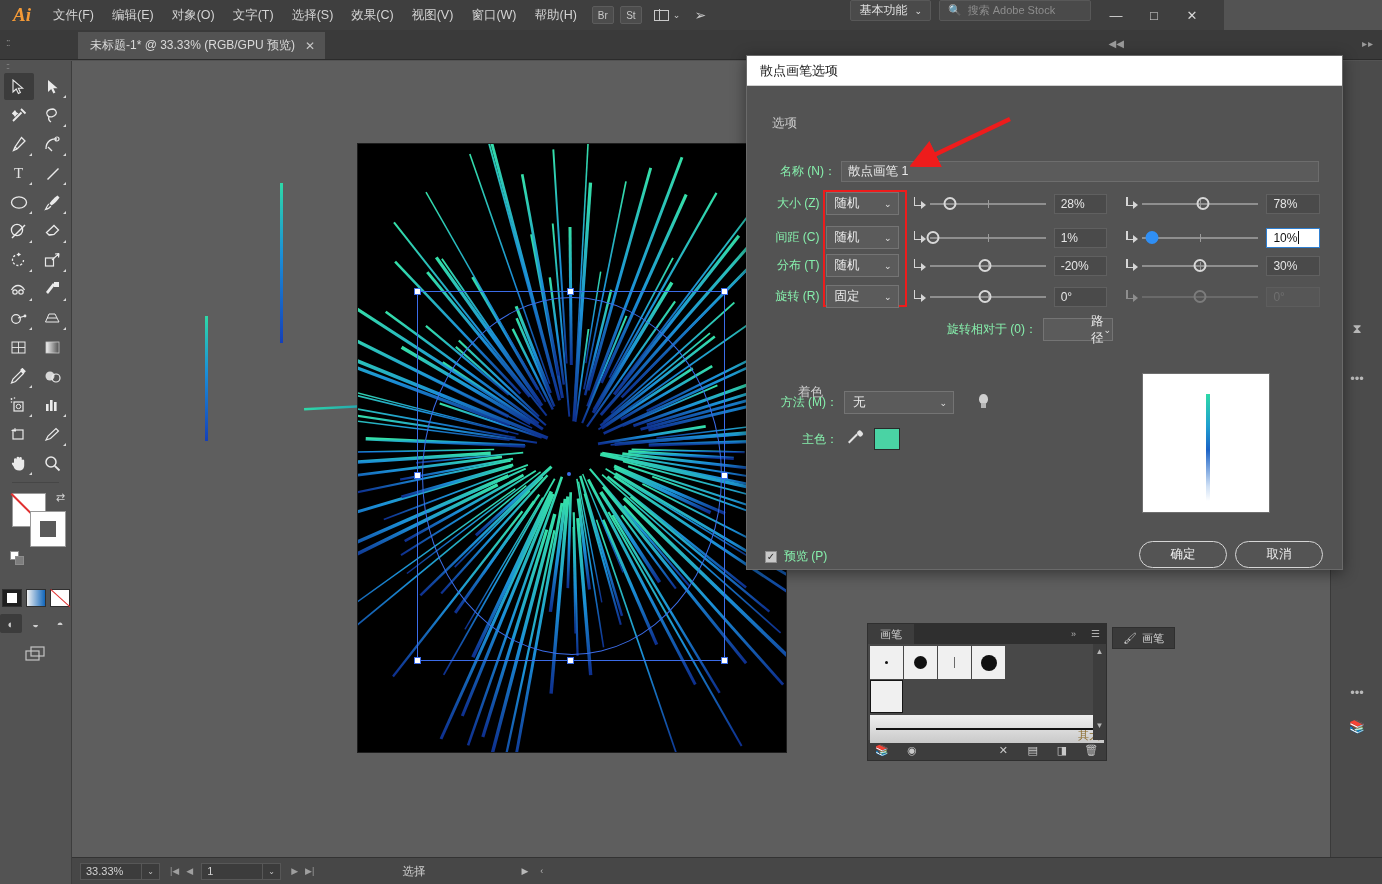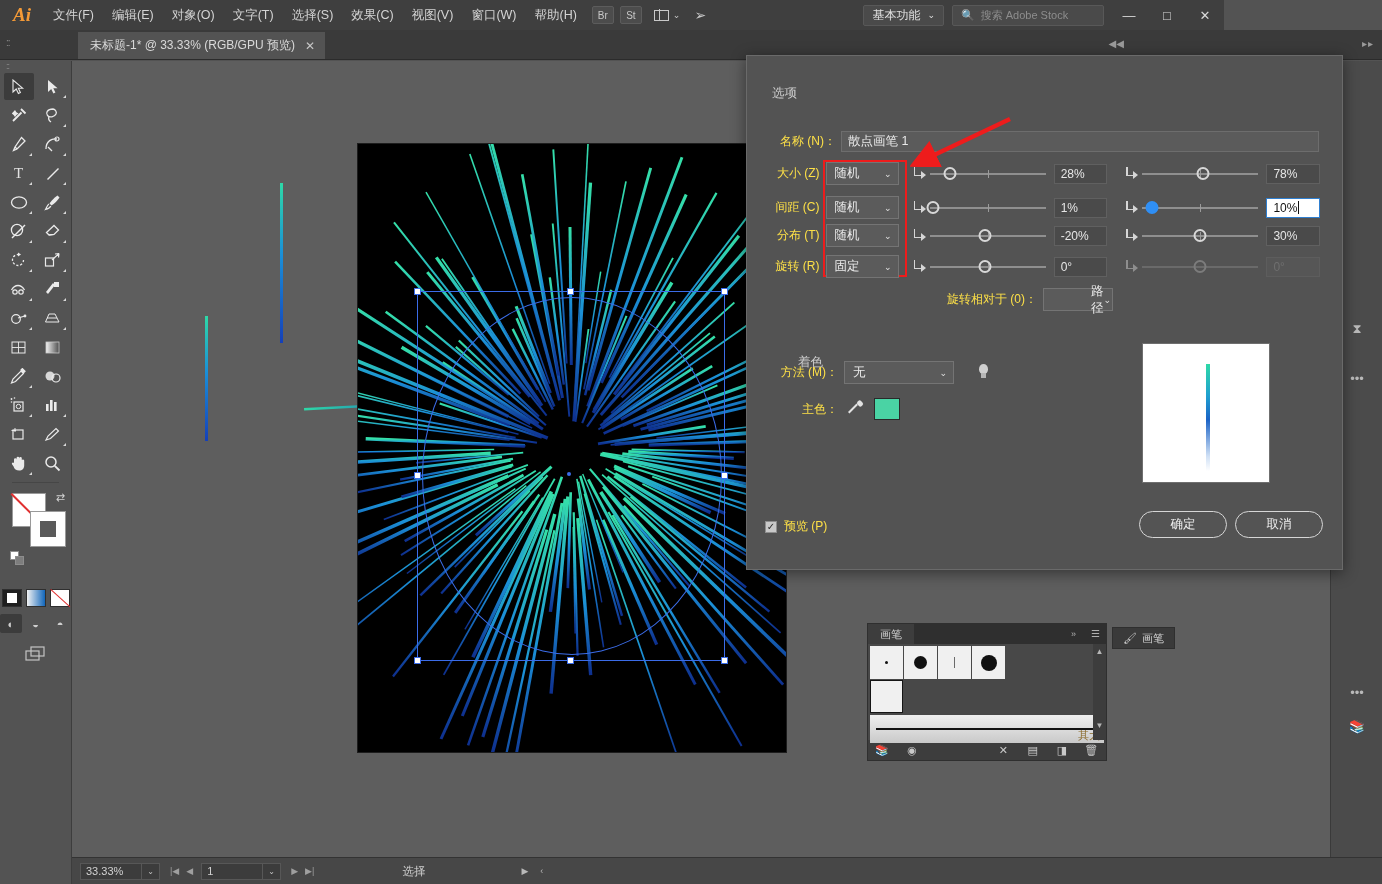--- a/index.html
+++ b/index.html
@@ -36,7 +36,7 @@
   .grid-glyph:after{content:"";position:absolute;left:4px;top:-1.5px;bottom:-1.5px;width:1.5px;background:#c9c9c9;}
   .rocket { margin-left: 14px; color: #c9c9c9; font-size: 14px; }
 
-  .mb-right { position: absolute; right: 0; top: 0; height: 30px; display: flex; align-items: center; }
+  .mb-right { position: absolute; right: 13px; top: 0; height: 30px; display: flex; align-items: flex-start; }
   .workspace-sel {
     display: flex; align-items: center; gap: 7px;
     background: #4a4a4a; border: 1px solid #585858; border-radius: 2px;

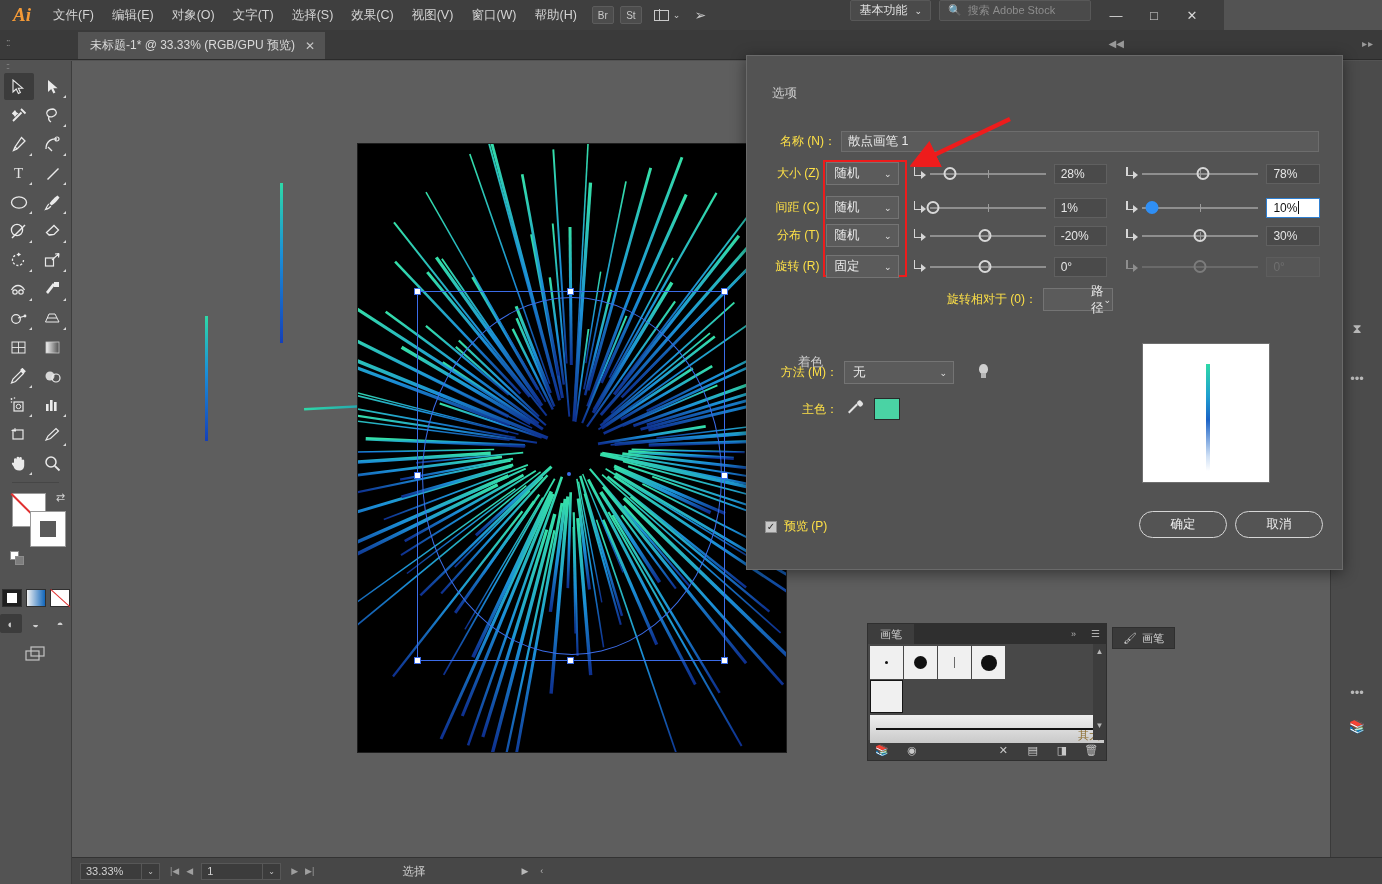--- a/index.html
+++ b/index.html
@@ -812,6 +812,7 @@
   </div>
 
   <div class="dlg">
+    <div class="dlg-title">散点画笔选项</div>
     <div class="dlg-body">
 
       <div class="sect-label" style="left:25px;top:29px;">选项</div>

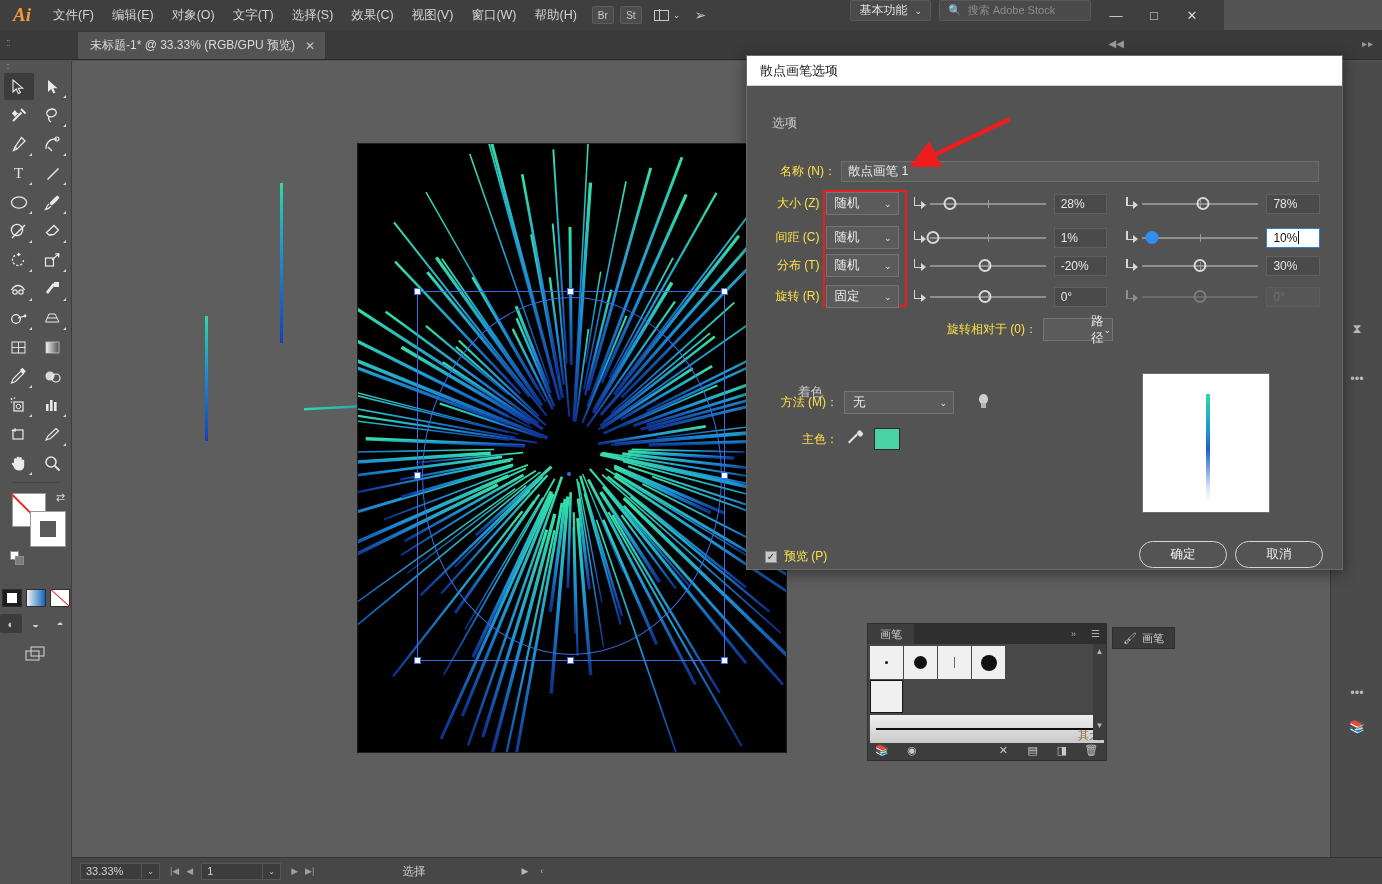--- a/index.html
+++ b/index.html
@@ -191,7 +191,7 @@
   .dlg-body{position:relative;height:484px;}
   .sect-label{position:absolute;color:#cfcfcf;font-size:12.5px;}
   .frow{position:absolute;display:flex;align-items:center;}
-  .flabel{color:#fde047;font-size:12px;text-align:right;white-space:nowrap;}
+  .flabel{color:#86efac;font-size:12px;text-align:right;white-space:nowrap;}
   .textfield{
     background:#5b5b5b;border:1px solid #6d6d6d;height:21px;color:#e8e8e8;font-size:12.5px;
     display:flex;align-items:center;padding-left:6px;

